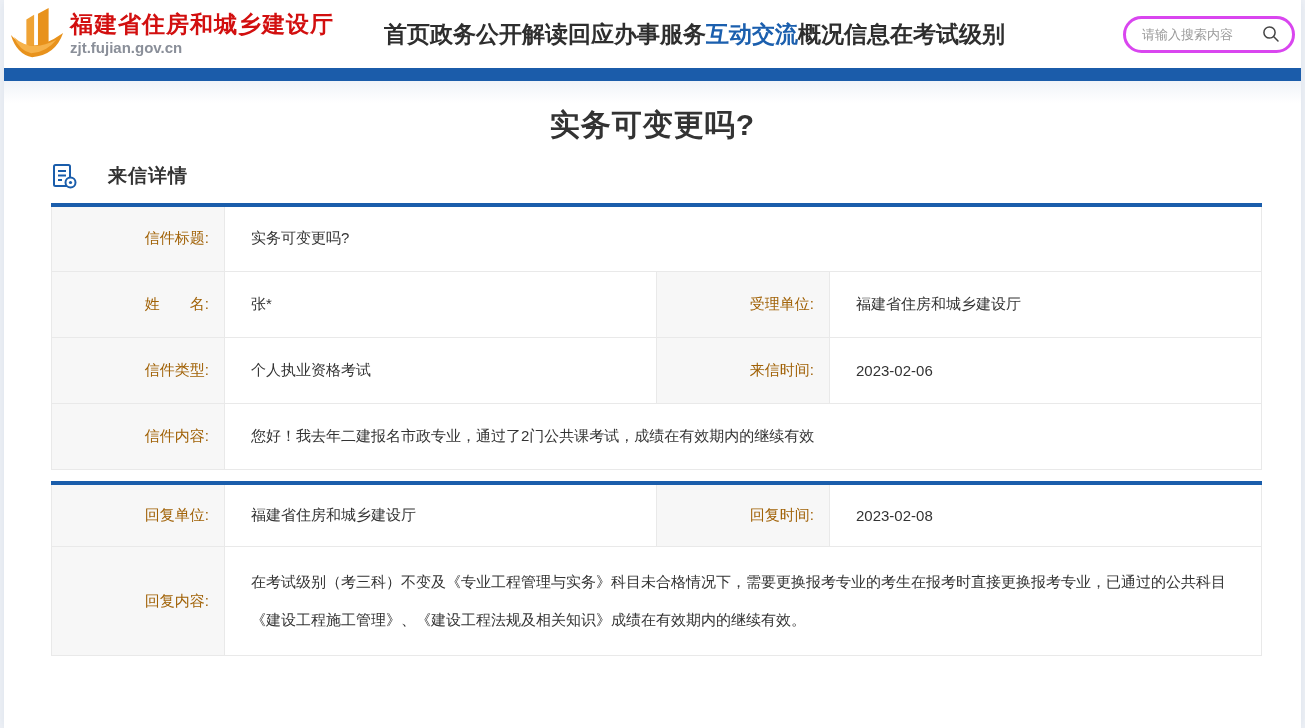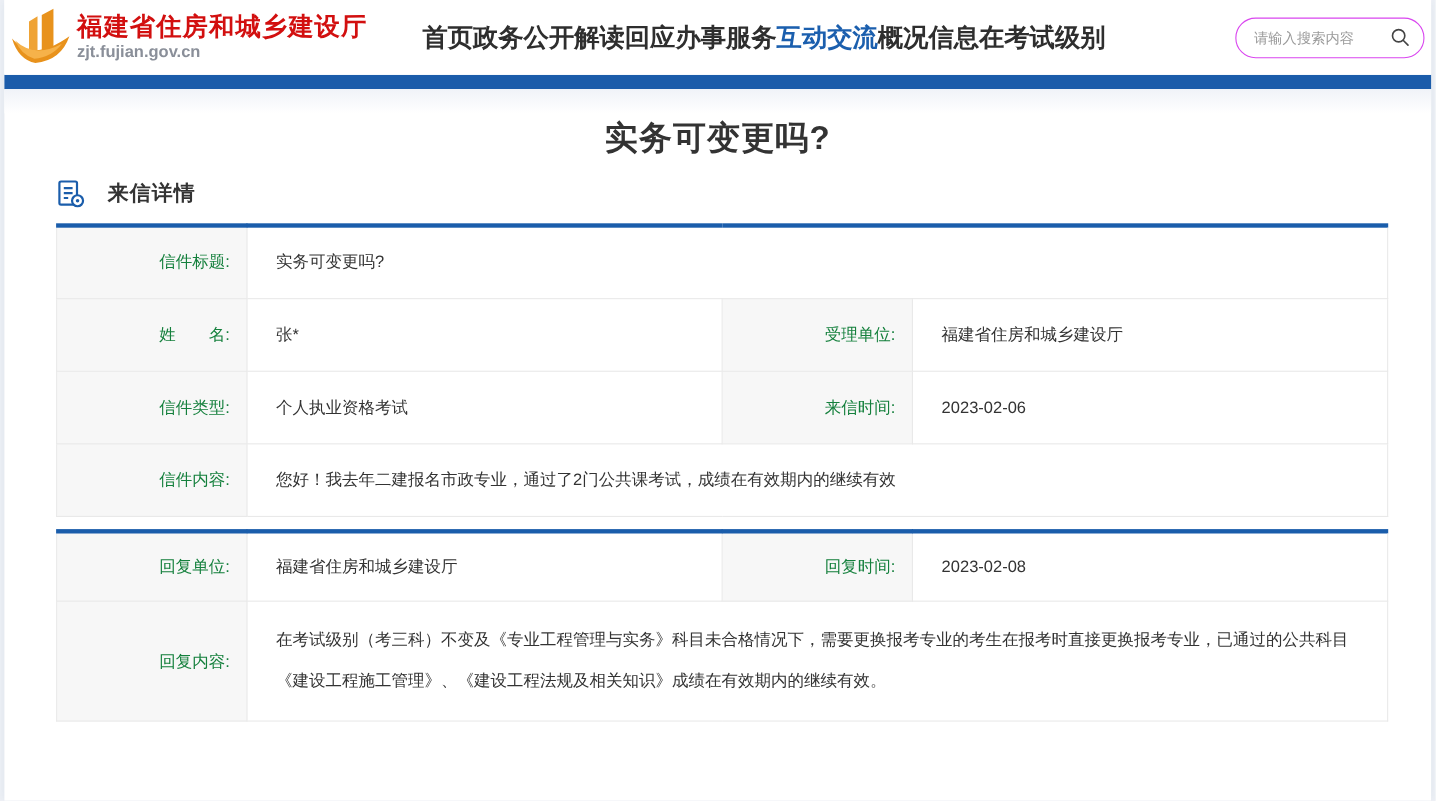--- a/index.html
+++ b/index.html
@@ -18,7 +18,7 @@
   .nav { display:flex; align-items:center; margin-left:50px; }
   .nav-item { font-size:23px; font-weight:bold; color:#2e2e2e; cursor:pointer; white-space:nowrap; }
   .nav-item.active { color:#1b5fae;font-family:Liberation Serif, serif; }
-  .search-box { margin-left:auto; margin-right:6px; width:172px; height:37px; border:1px solid #d946ef;
+  .search-box { margin-left:auto; margin-right:6px; width:172px; height:37px; border:3px solid #d946ef;
     border-radius:19px; display:flex; align-items:center; padding:0 12px 0 16px; background:#fff; }
   .search-box input { border:none; outline:none; flex:1; font-size:13px; color:#333; min-width:0;
     font-family:"Liberation Sans","DejaVu Sans",sans-serif; }

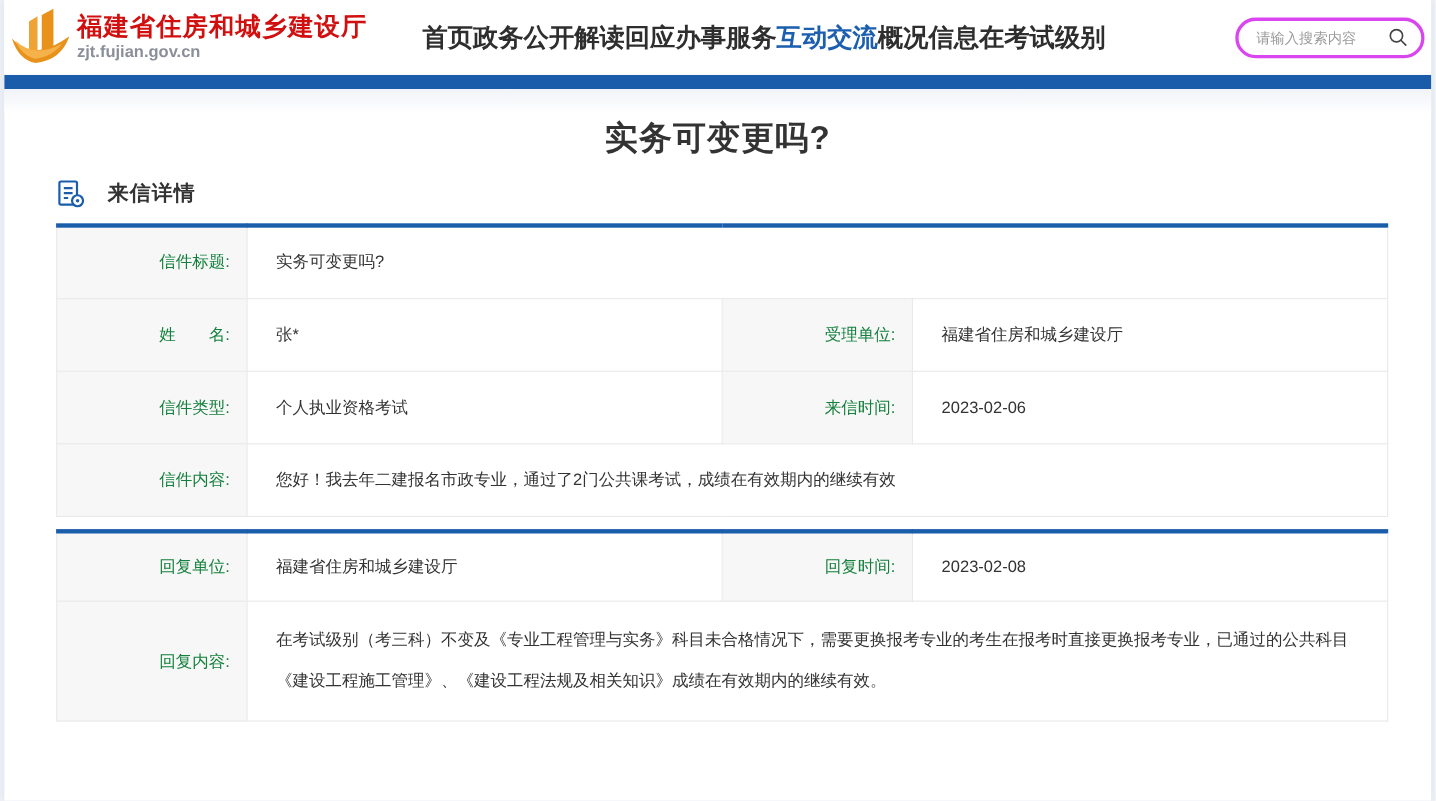--- a/index.html
+++ b/index.html
@@ -31,7 +31,7 @@
   
   .content { padding:0 47px; }
   .page-title { text-align:center; font-size:30px; font-weight:bold; color:#333; margin-top:2px; letter-spacing:1px; }
-  .section-head { display:flex; align-items:center; gap:20px; margin-top:14px; height:32px; }
+  .section-head { display:flex; align-items:center; gap:30px; margin-top:14px; height:32px; }
   .section-head.reply-gap { margin-top:58px; }
   .section-icon { width:27px; height:27px; flex:0 0 auto; }
   .section-title { font-size:19px; font-weight:bold; color:#333; letter-spacing:1px; }

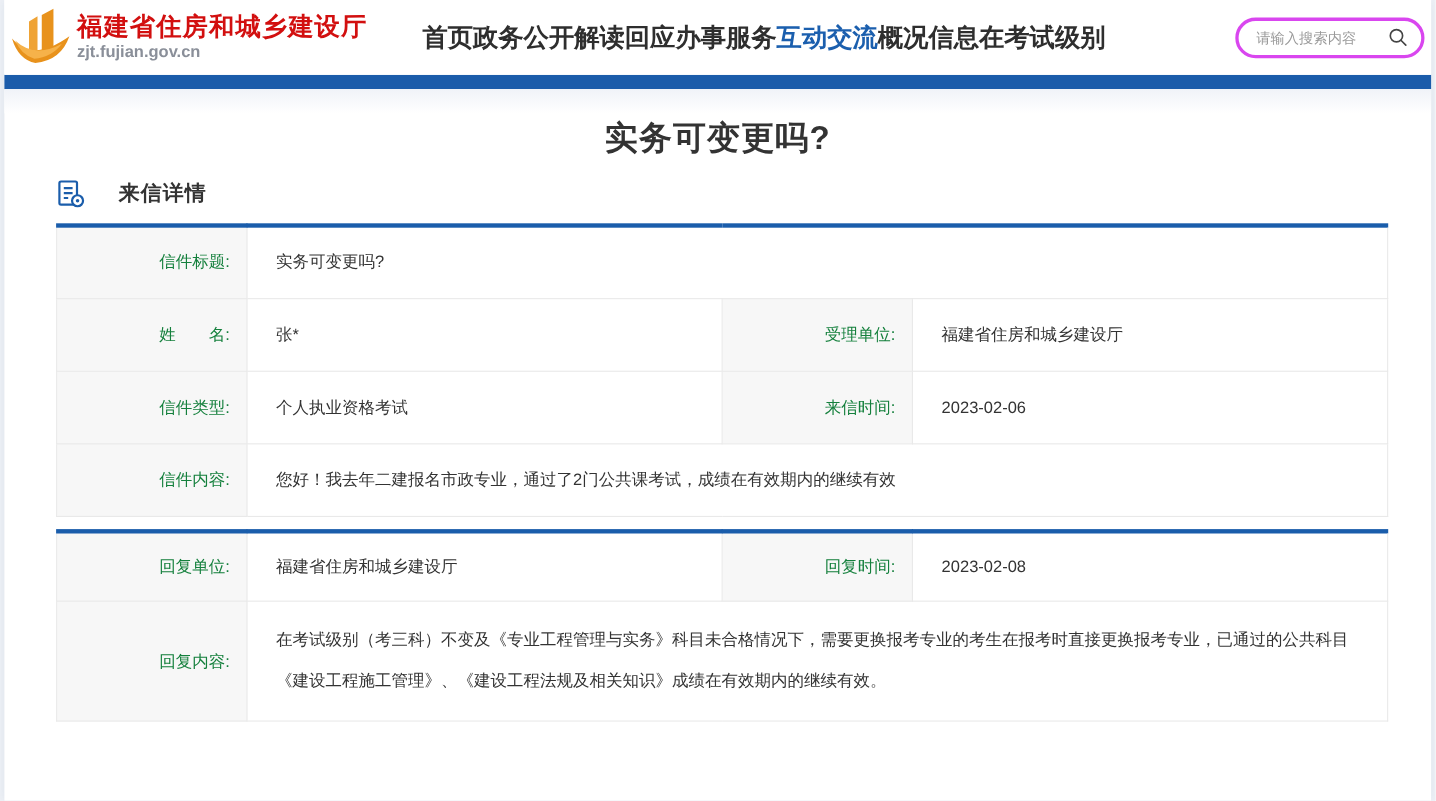--- a/index.html
+++ b/index.html
@@ -39,7 +39,7 @@
   table.detail { width:1211px; table-layout:fixed; border-collapse:collapse; margin-top:11px;
     border-top:4px solid #1a5dab; font-size:15px; }
   table.detail td { border:1px solid #e9e9e9; height:66px; vertical-align:middle; }
-  td.lbl { width:173px; background:#f7f7f7; color:#15803d; text-align:right; padding-right:15px; white-space:pre; }
+  td.lbl { width:173px; background:#f7f7f7; color:#a16207; text-align:right; padding-right:15px; white-space:pre; }
   td.val { color:#333; padding-left:26px; padding-right:18px; }
   table.detail col.c-lbl { width:173px; } table.detail col.c-val { width:432px; }
   td.content-cell { line-height:38px; padding-top:16px; padding-bottom:16px; height:auto; }

